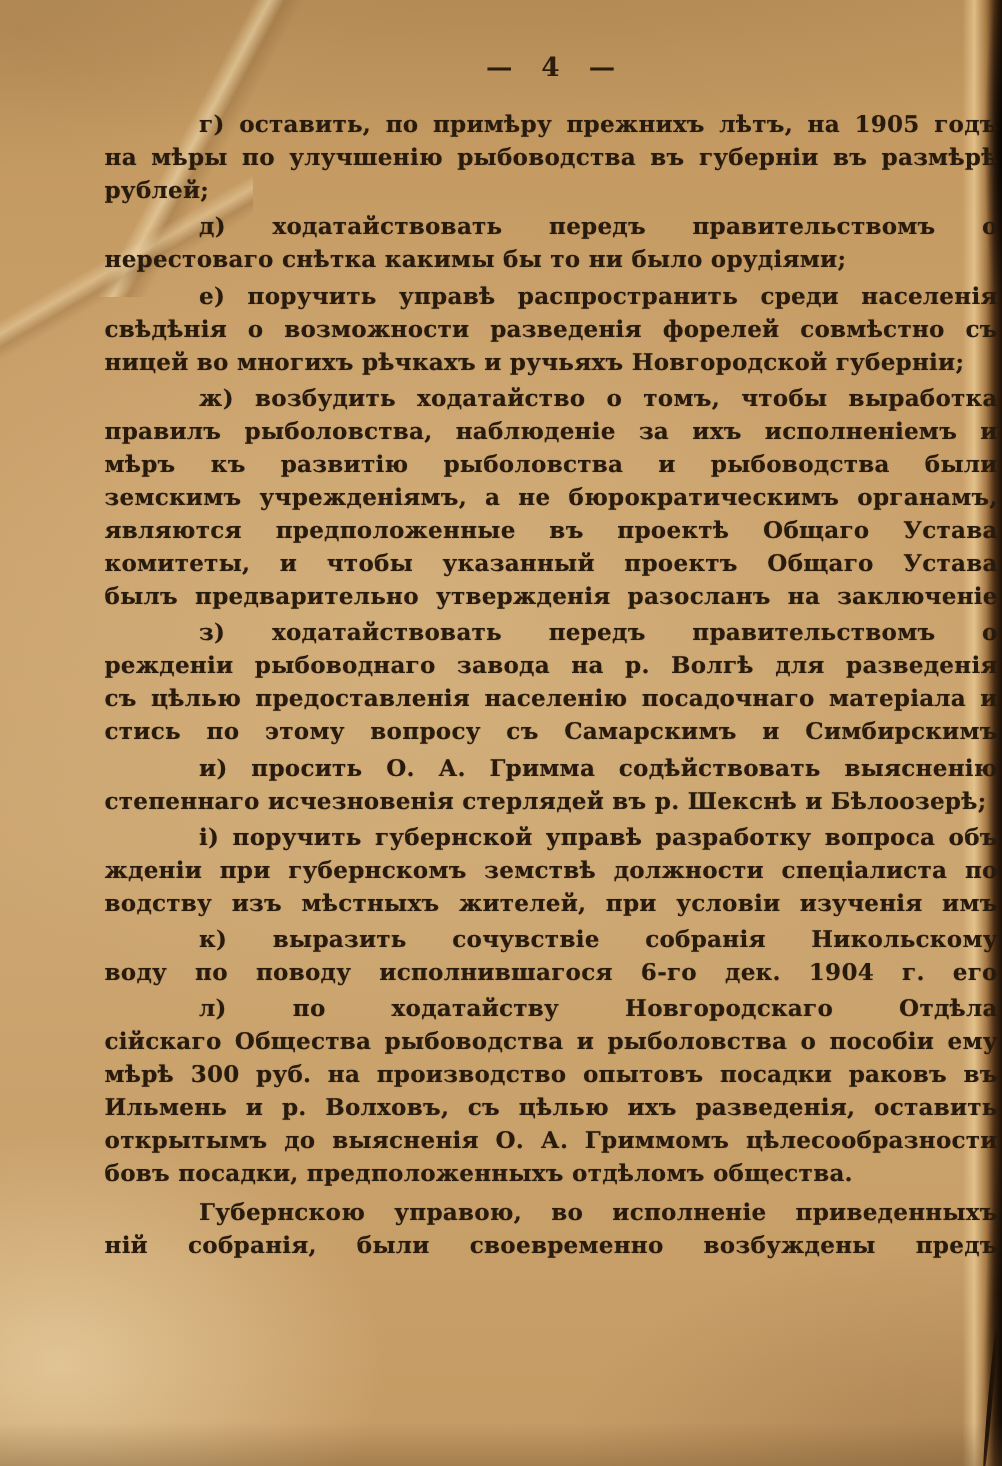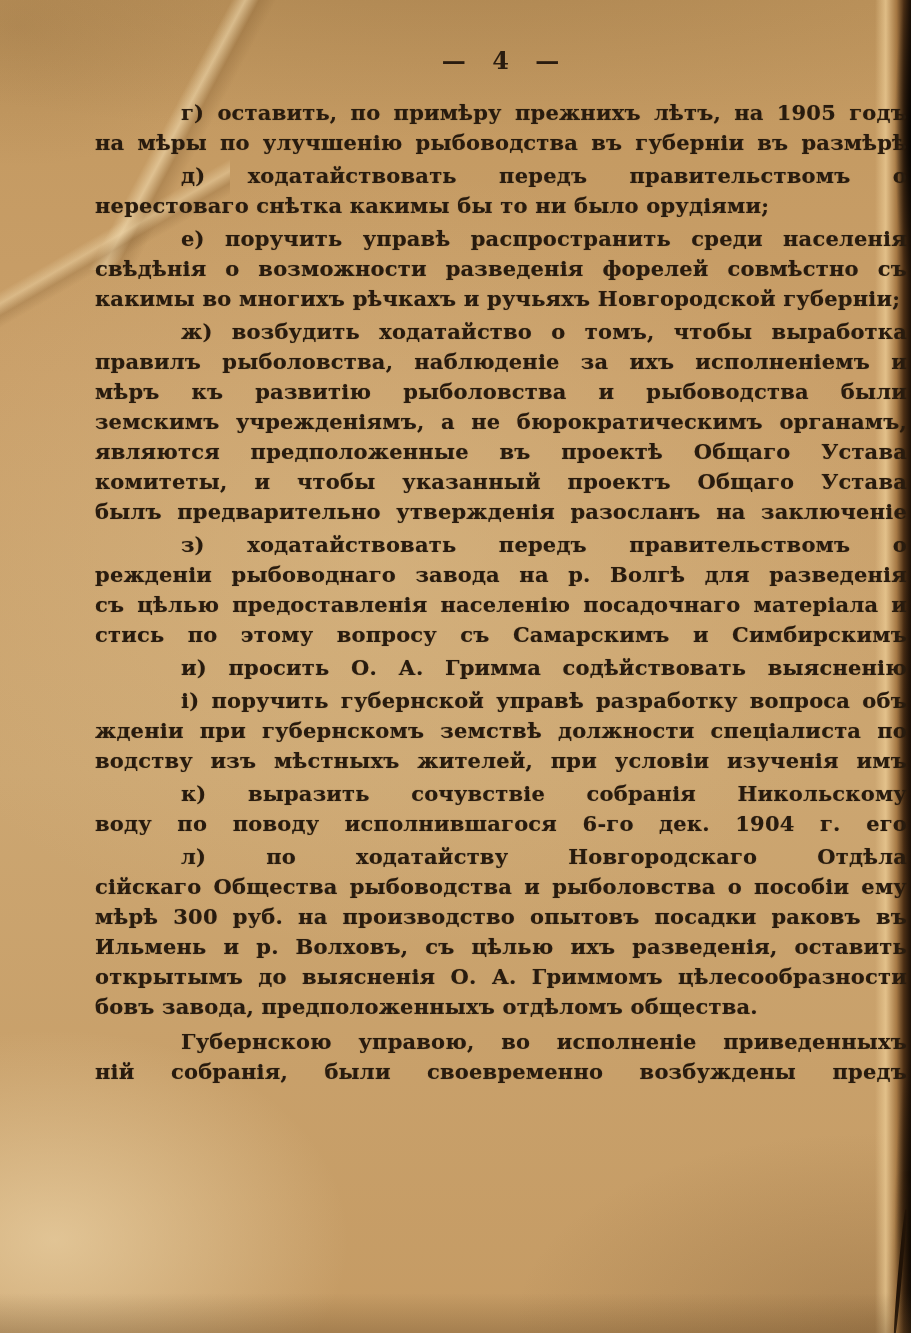--- a/index.html
+++ b/index.html
@@ -139,6 +139,7 @@
     <div class="para">
       <div class="line just indent">г) оставить, по примѣру прежнихъ лѣтъ, на 1905 годъ кредитъ</div>
       <div class="line just">на мѣры по улучшенію рыбоводства въ губерніи въ размѣрѣ 2000</div>
+      <div class="line">рублей;</div>
     </div>
     <div class="para">
       <div class="line just indent">д) ходатайствовать передъ правительствомъ о воспрещеніи лова</div>

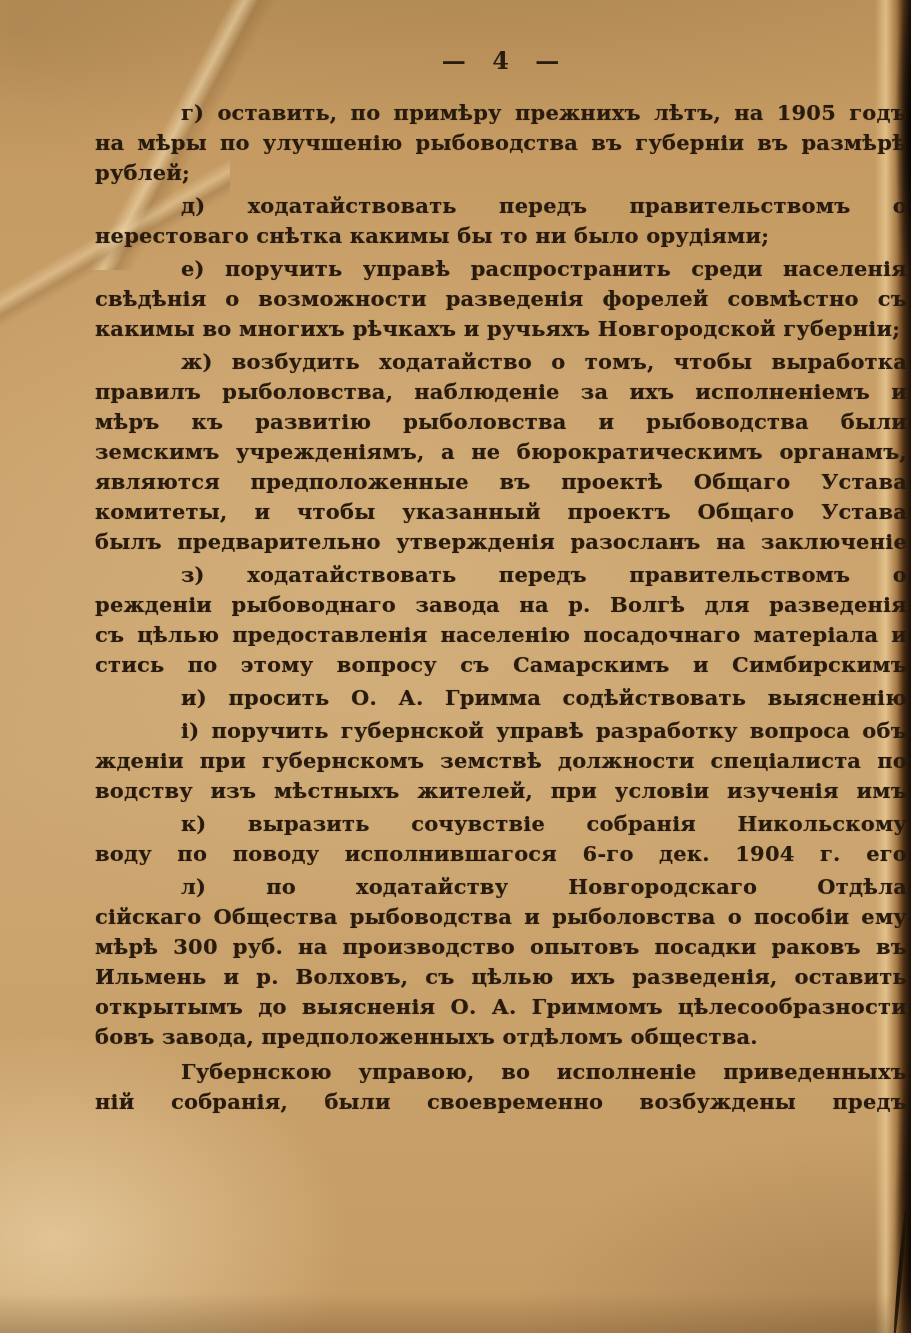--- a/index.html
+++ b/index.html
@@ -148,7 +148,7 @@
     <div class="para">
       <div class="line just indent">е) поручить управѣ распространить среди населенія губерніи</div>
       <div class="line just">свѣдѣнія о возможности разведенія форелей совмѣстно съ жемчуж-</div>
-      <div class="line">какимы во многихъ рѣчкахъ и ручьяхъ Новгородской губерніи;</div>
+      <div class="line">ницей во многихъ рѣчкахъ и ручьяхъ Новгородской губерніи;</div>
     </div>
     <div class="para">
       <div class="line just indent">ж) возбудить ходатайство о томъ, чтобы выработка мѣстныхъ</div>

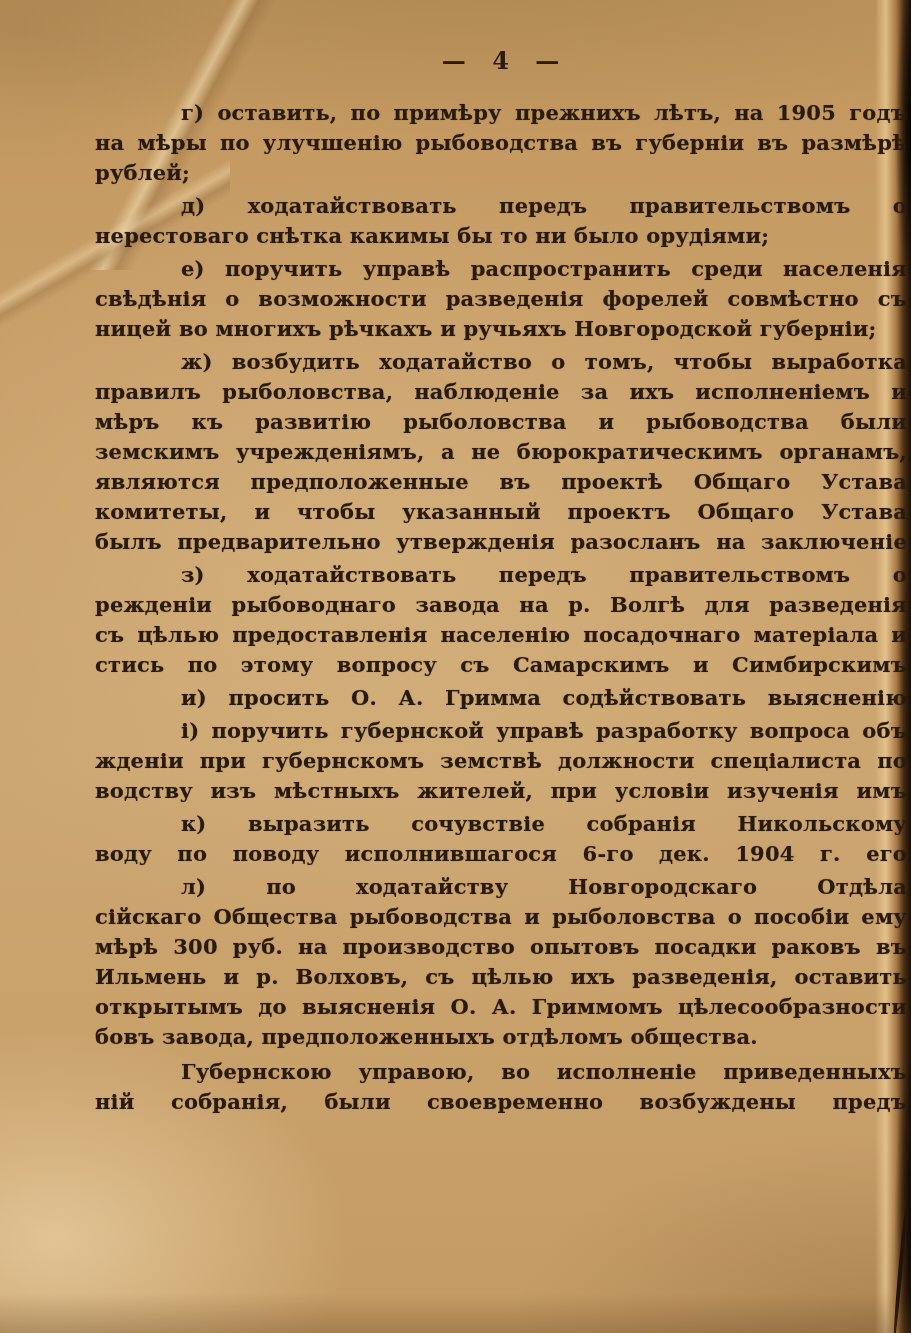--- a/index.html
+++ b/index.html
@@ -167,6 +167,7 @@
     </div>
     <div class="para">
       <div class="line just indent">и) просить О. А. Гримма содѣйствовать выясненію причинъ по-</div>
+      <div class="line">степеннаго исчезновенія стерлядей въ р. Шекснѣ и Бѣлоозерѣ;</div>
     </div>
     <div class="para">
       <div class="line just indent">і) поручить губернской управѣ разработку вопроса объ учре-</div>

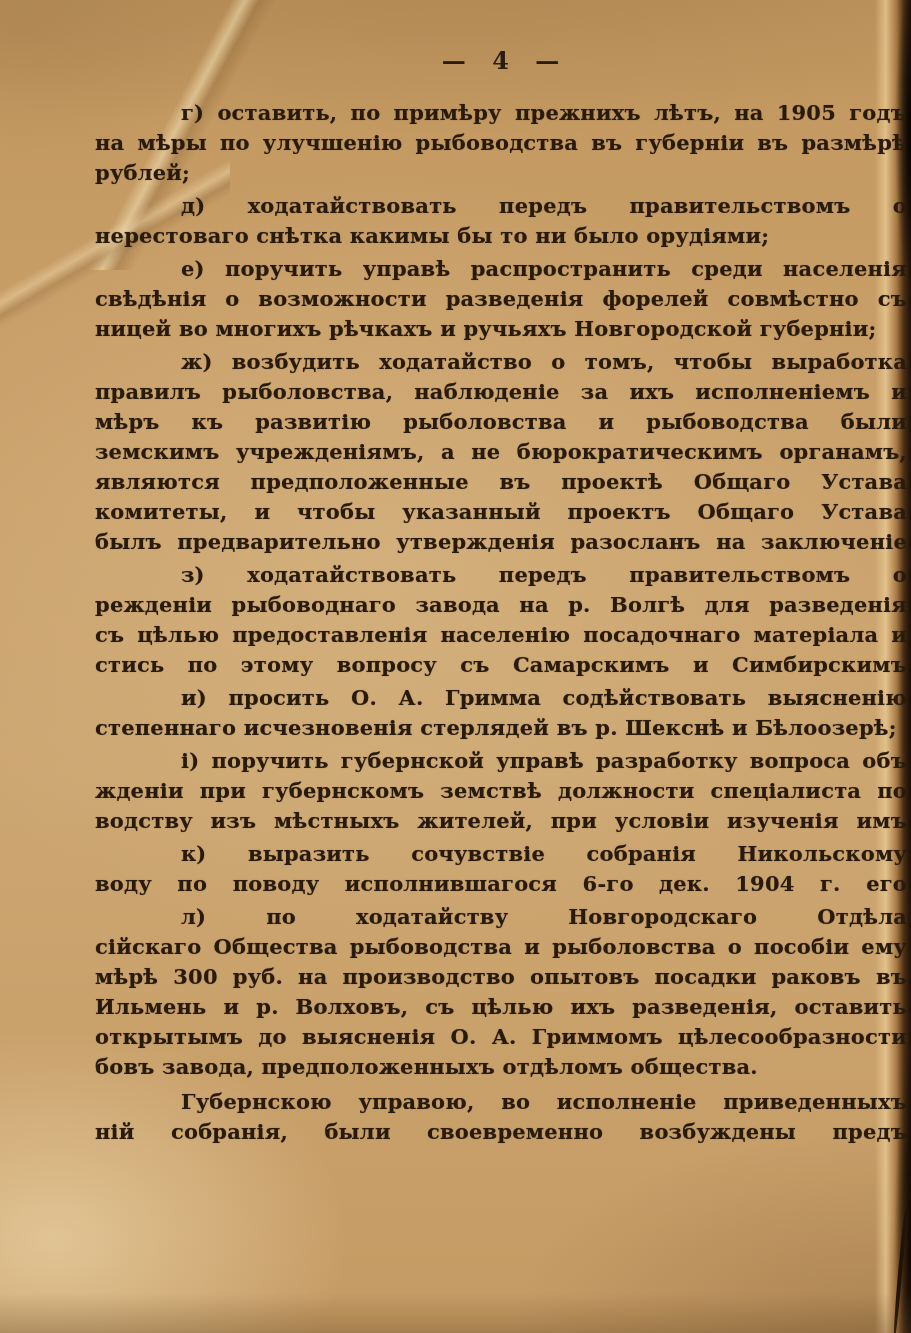--- a/index.html
+++ b/index.html
@@ -184,7 +184,7 @@
       <div class="line just">мѣрѣ 300 руб. на производство опытовъ посадки раковъ въ озеро</div>
       <div class="line just">Ильмень и р. Волховъ, съ цѣлью ихъ разведенія, оставить вопросъ</div>
       <div class="line just">открытымъ до выясненія О. А. Гриммомъ цѣлесообразности спосо-</div>
-      <div class="line">бовъ завода, предположенныхъ отдѣломъ общества.</div>
+      <div class="line">бовъ посадки, предположенныхъ отдѣломъ общества.</div>
     </div>
     <div class="para">
       <div class="line just indent">Губернскою управою, во исполненіе приведенныхъ постановле-</div>

